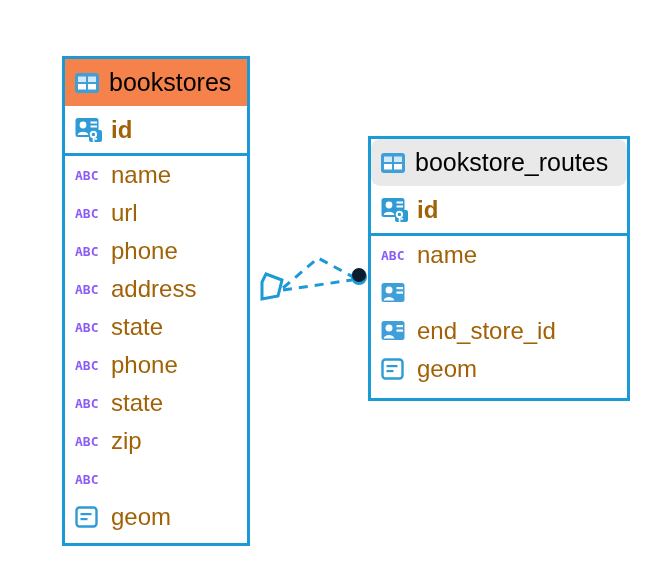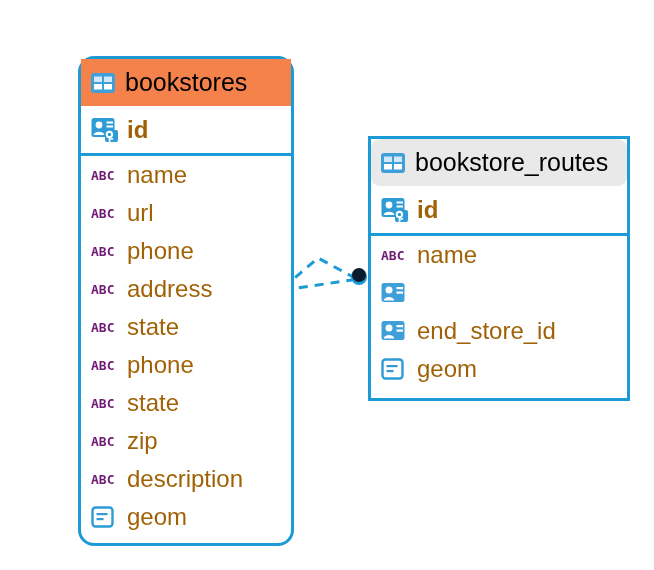--- a/index.html
+++ b/index.html
@@ -87,7 +87,7 @@
     <circle cx="359" cy="275" r="7" fill="#0b1c2e"></circle>
   </svg>
 
-  <div class="entity" id="entity-bookstores" style="left:78px;top:56px;width:216px;height:490px;border-radius:16px;">
+  <div class="entity" id="entity-bookstores" style="left:62px;top:56px;width:188px;height:490px;">
 
     <div class="entity-header accent">
       <span class="icon">

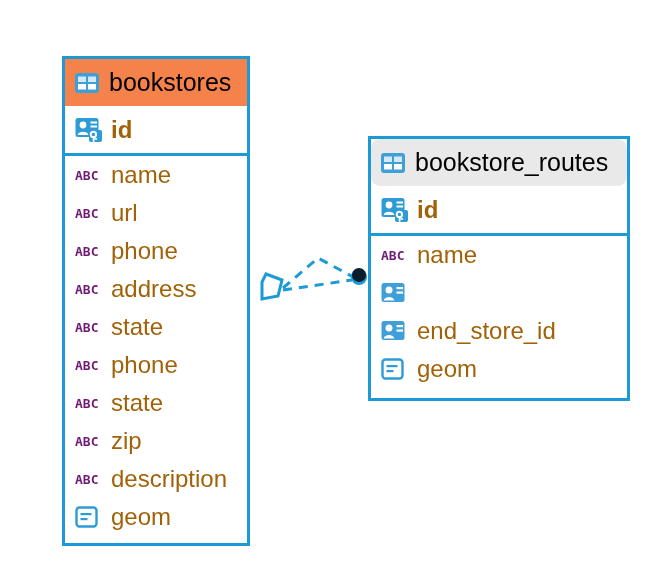--- a/index.html
+++ b/index.html
@@ -60,7 +60,7 @@
   .abc-icon{
     font-family:"DejaVu Sans Mono", monospace;
     font-size:13px;font-weight:bold;
-    color:#701a75;
+    color:#8b5cf6;
     letter-spacing:0px;
     line-height:1;
     width:28px;

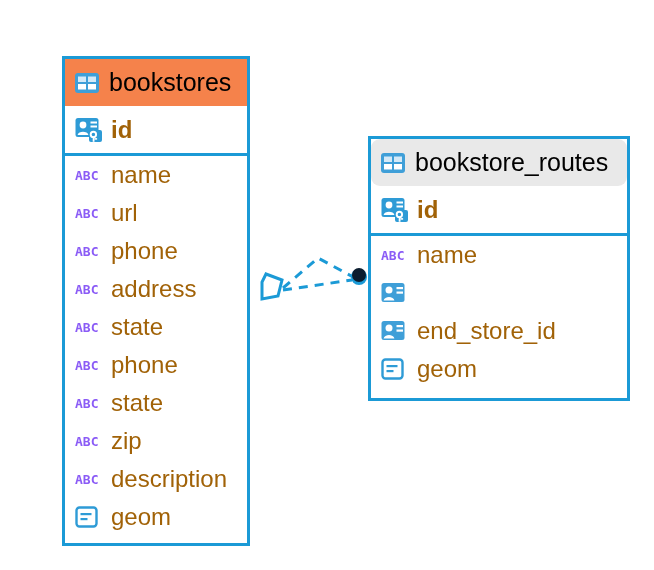--- a/index.html
+++ b/index.html
@@ -165,7 +165,6 @@
 
       <div class="field-row">
         <span class="abc-icon">ABC</span>
-        <span class="field-label">description</span>
       </div>
 
       <div class="field-row">

